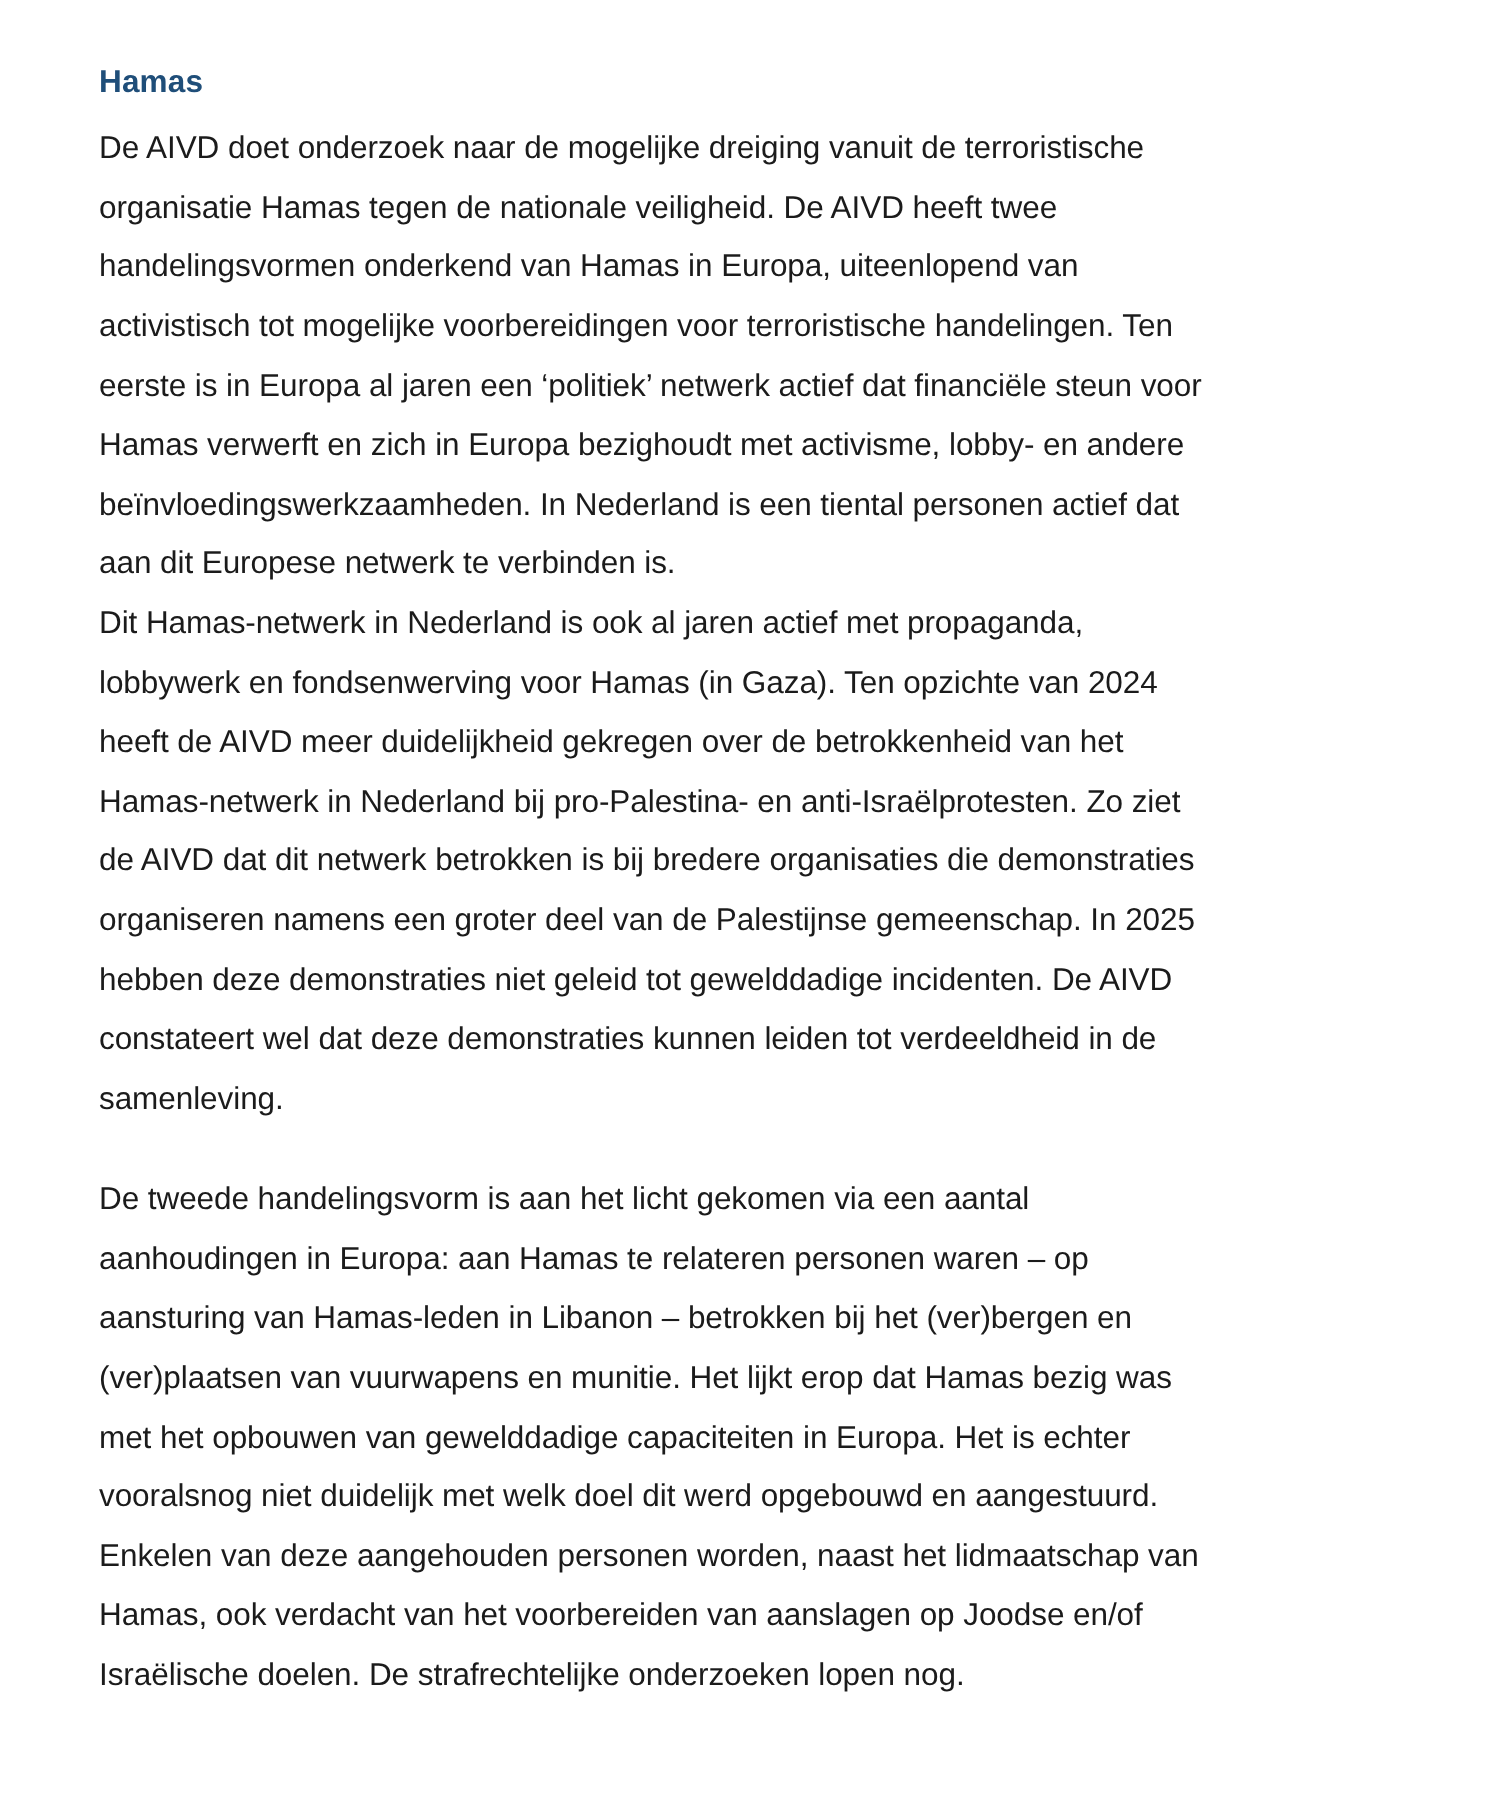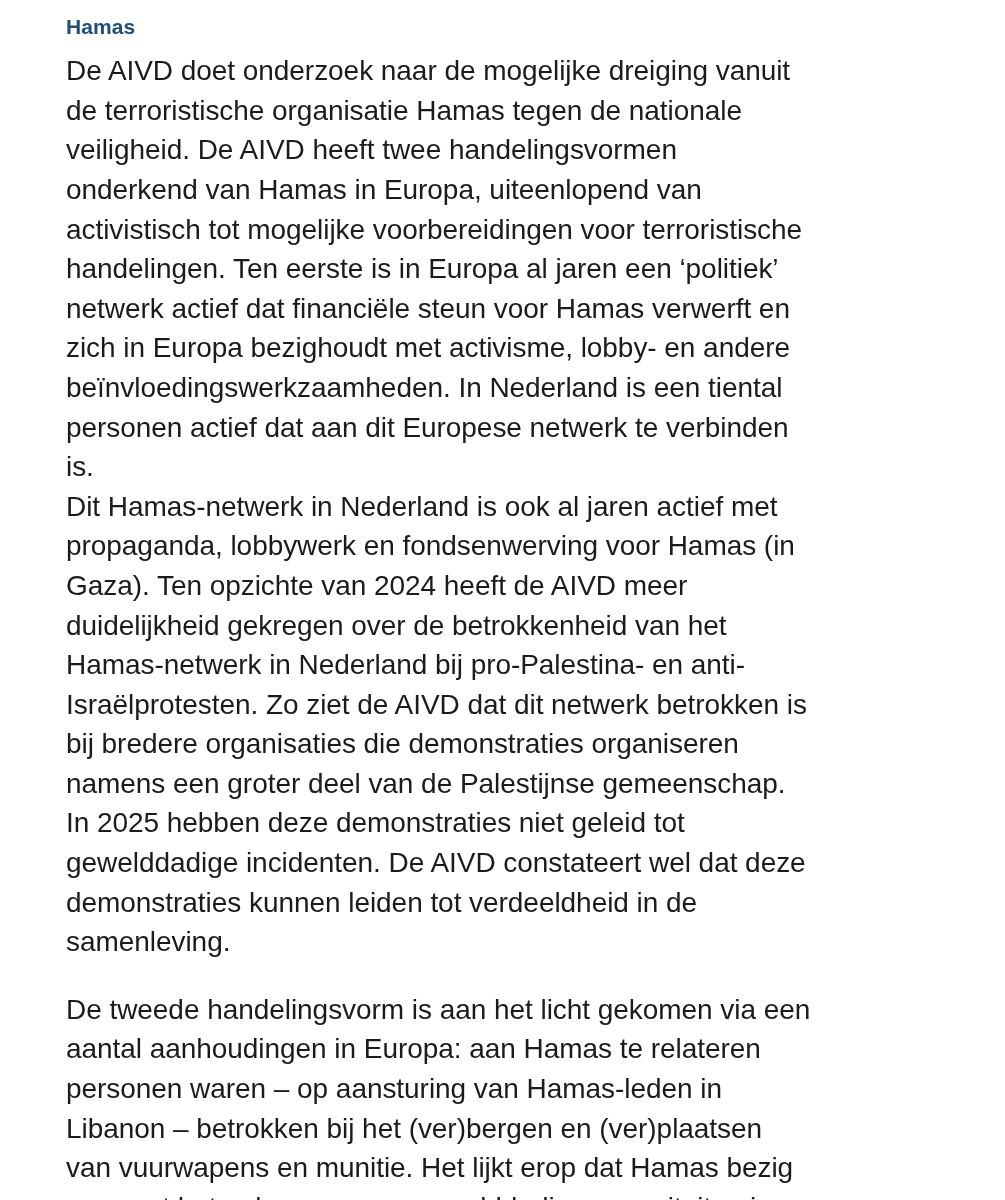--- a/index.html
+++ b/index.html
@@ -19,7 +19,7 @@
     width: 924px;
     height: 1200px;
     box-sizing: border-box;
-    padding: 14px 110px 0 66px;
+    padding: 42px 110px 0 66px;
   }
   .section-heading {
     font-size: 21px;

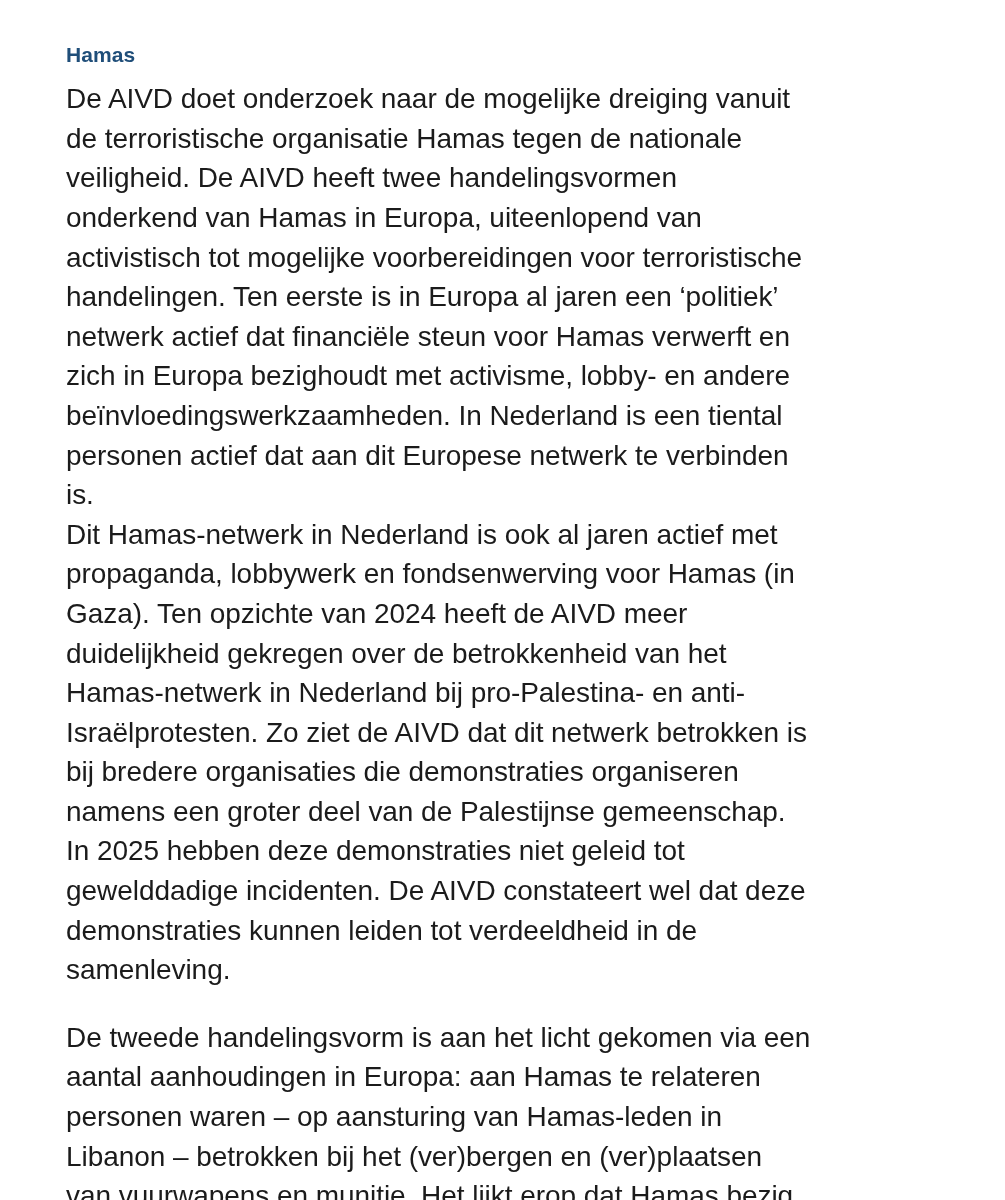--- a/index.html
+++ b/index.html
@@ -30,7 +30,7 @@
     line-height: 1.2;
   }
   .body-paragraph {
-    font-size: 28px;
+    font-size: 21px;
     line-height: 39.6px;
     color: #1b1b1b;
     margin: 0;

